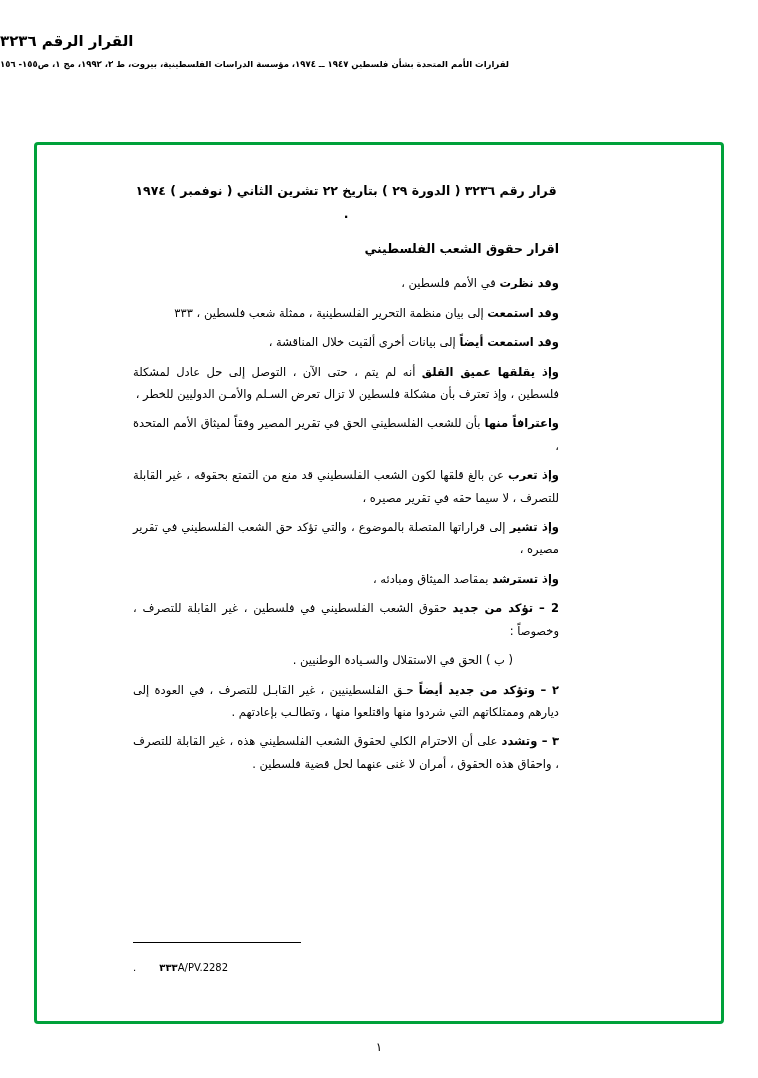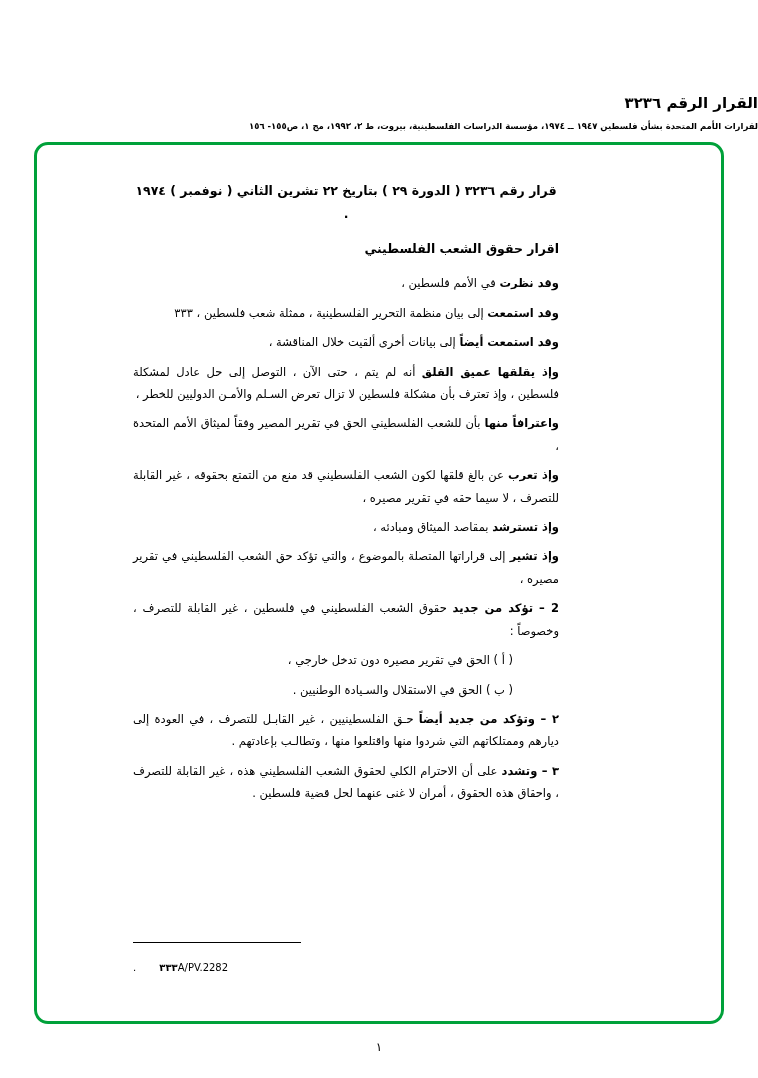--- a/index.html
+++ b/index.html
@@ -22,8 +22,8 @@
     box-sizing: border-box;
   }
   .doc-header {
-    text-align: right;
-    padding-top: 94px;
+    text-align: left;
+    padding-top: 32px;
   }
   .doc-title {
     font-family: "DejaVu Sans", sans-serif;

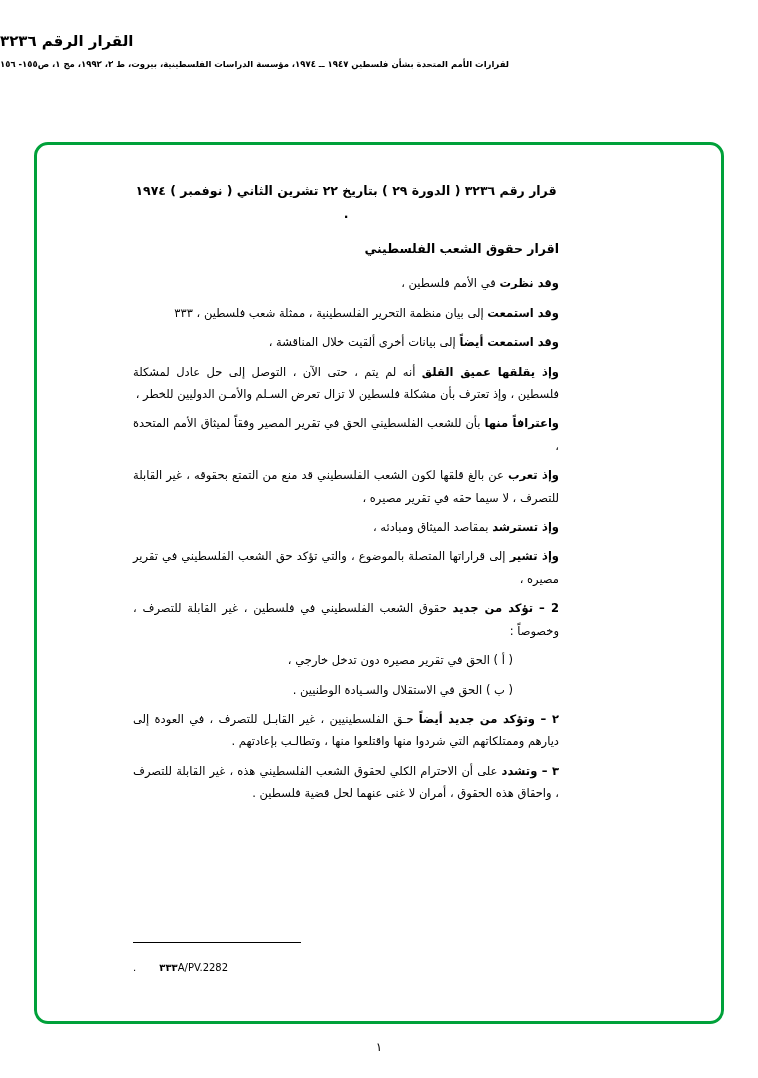--- a/index.html
+++ b/index.html
@@ -47,7 +47,7 @@
     left: 34px;
     height: 882px;
     border: 3px solid #00a13a;
-    border-radius: 14px;
+    border-radius: 4px;
     box-sizing: border-box;
   }
   .content {

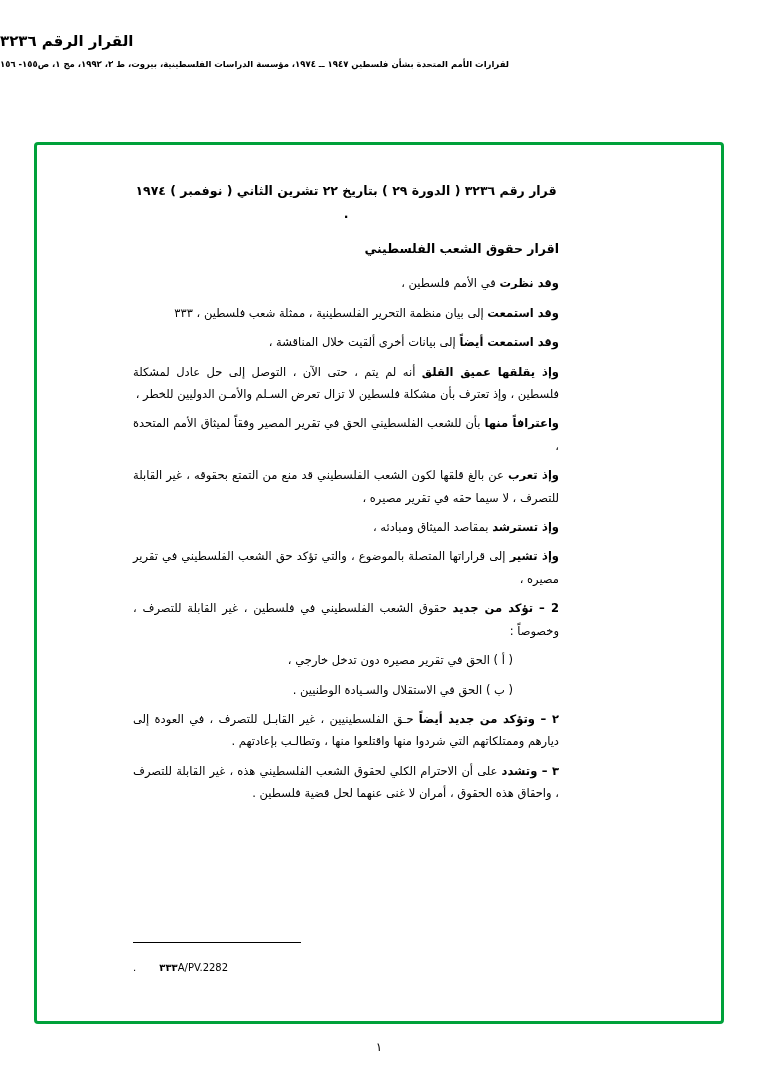--- a/index.html
+++ b/index.html
@@ -155,11 +155,11 @@
       </p>
 
       <p class="para">
-        <span class="lead">وإذ تسترشد</span><span> بمقاصد الميثاق ومبادئه ،</span>
+        <span class="lead">وإذ تشير</span><span> إلى قراراتها المتصلة بالموضوع ، والتي تؤكد حق الشعب الفلسطيني في تقرير مصيره ،</span>
       </p>
 
       <p class="para">
-        <span class="lead">وإذ تشير</span><span> إلى قراراتها المتصلة بالموضوع ، والتي تؤكد حق الشعب الفلسطيني في تقرير مصيره ،</span>
+        <span class="lead">وإذ تسترشد</span><span> بمقاصد الميثاق ومبادئه ،</span>
       </p>
 
       <p class="para">

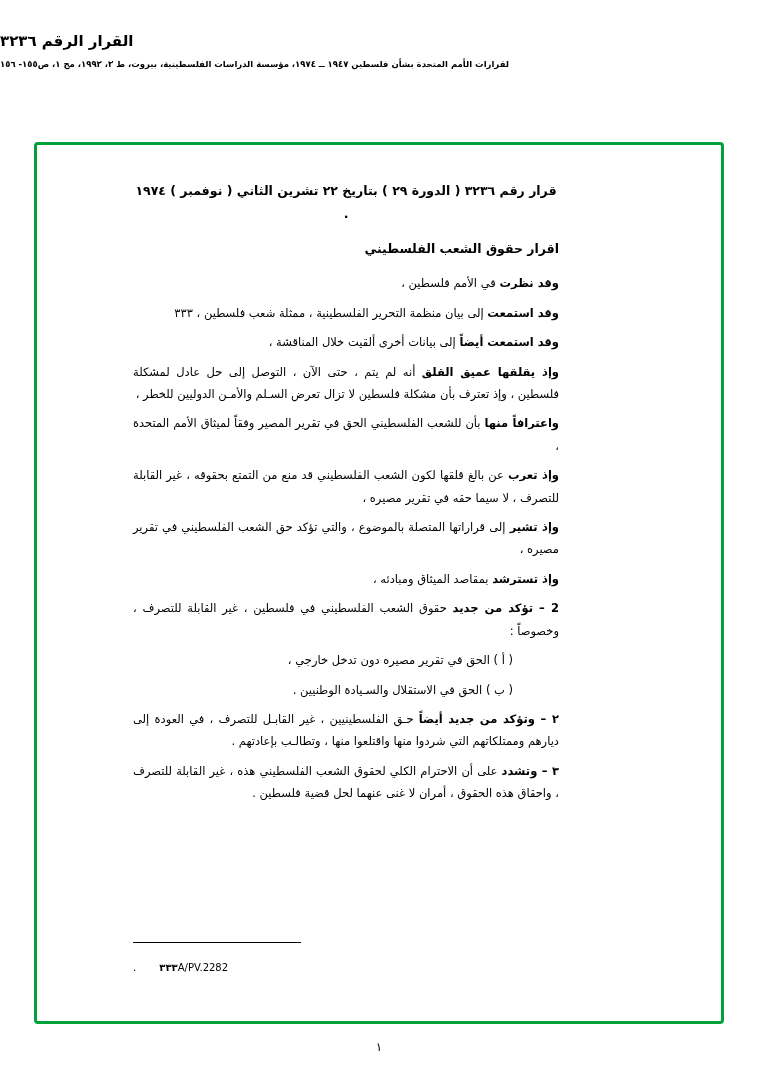--- a/index.html
+++ b/index.html
@@ -166,9 +166,6 @@
         <span class="lead">2 – تؤكد من جديد</span><span> حقوق الشعب الفلسطيني في فلسطين ، غير القابلة للتصرف ، وخصوصاً :</span>
       </p>
 
-      <p class="para indent2">
-        <span>( أ ) الحق في تقرير مصيره دون تدخل خارجي ،</span>
-      </p>
 
       <p class="para indent2">
         <span>( ب ) الحق في الاستقلال والسـيادة الوطنيين .</span>

